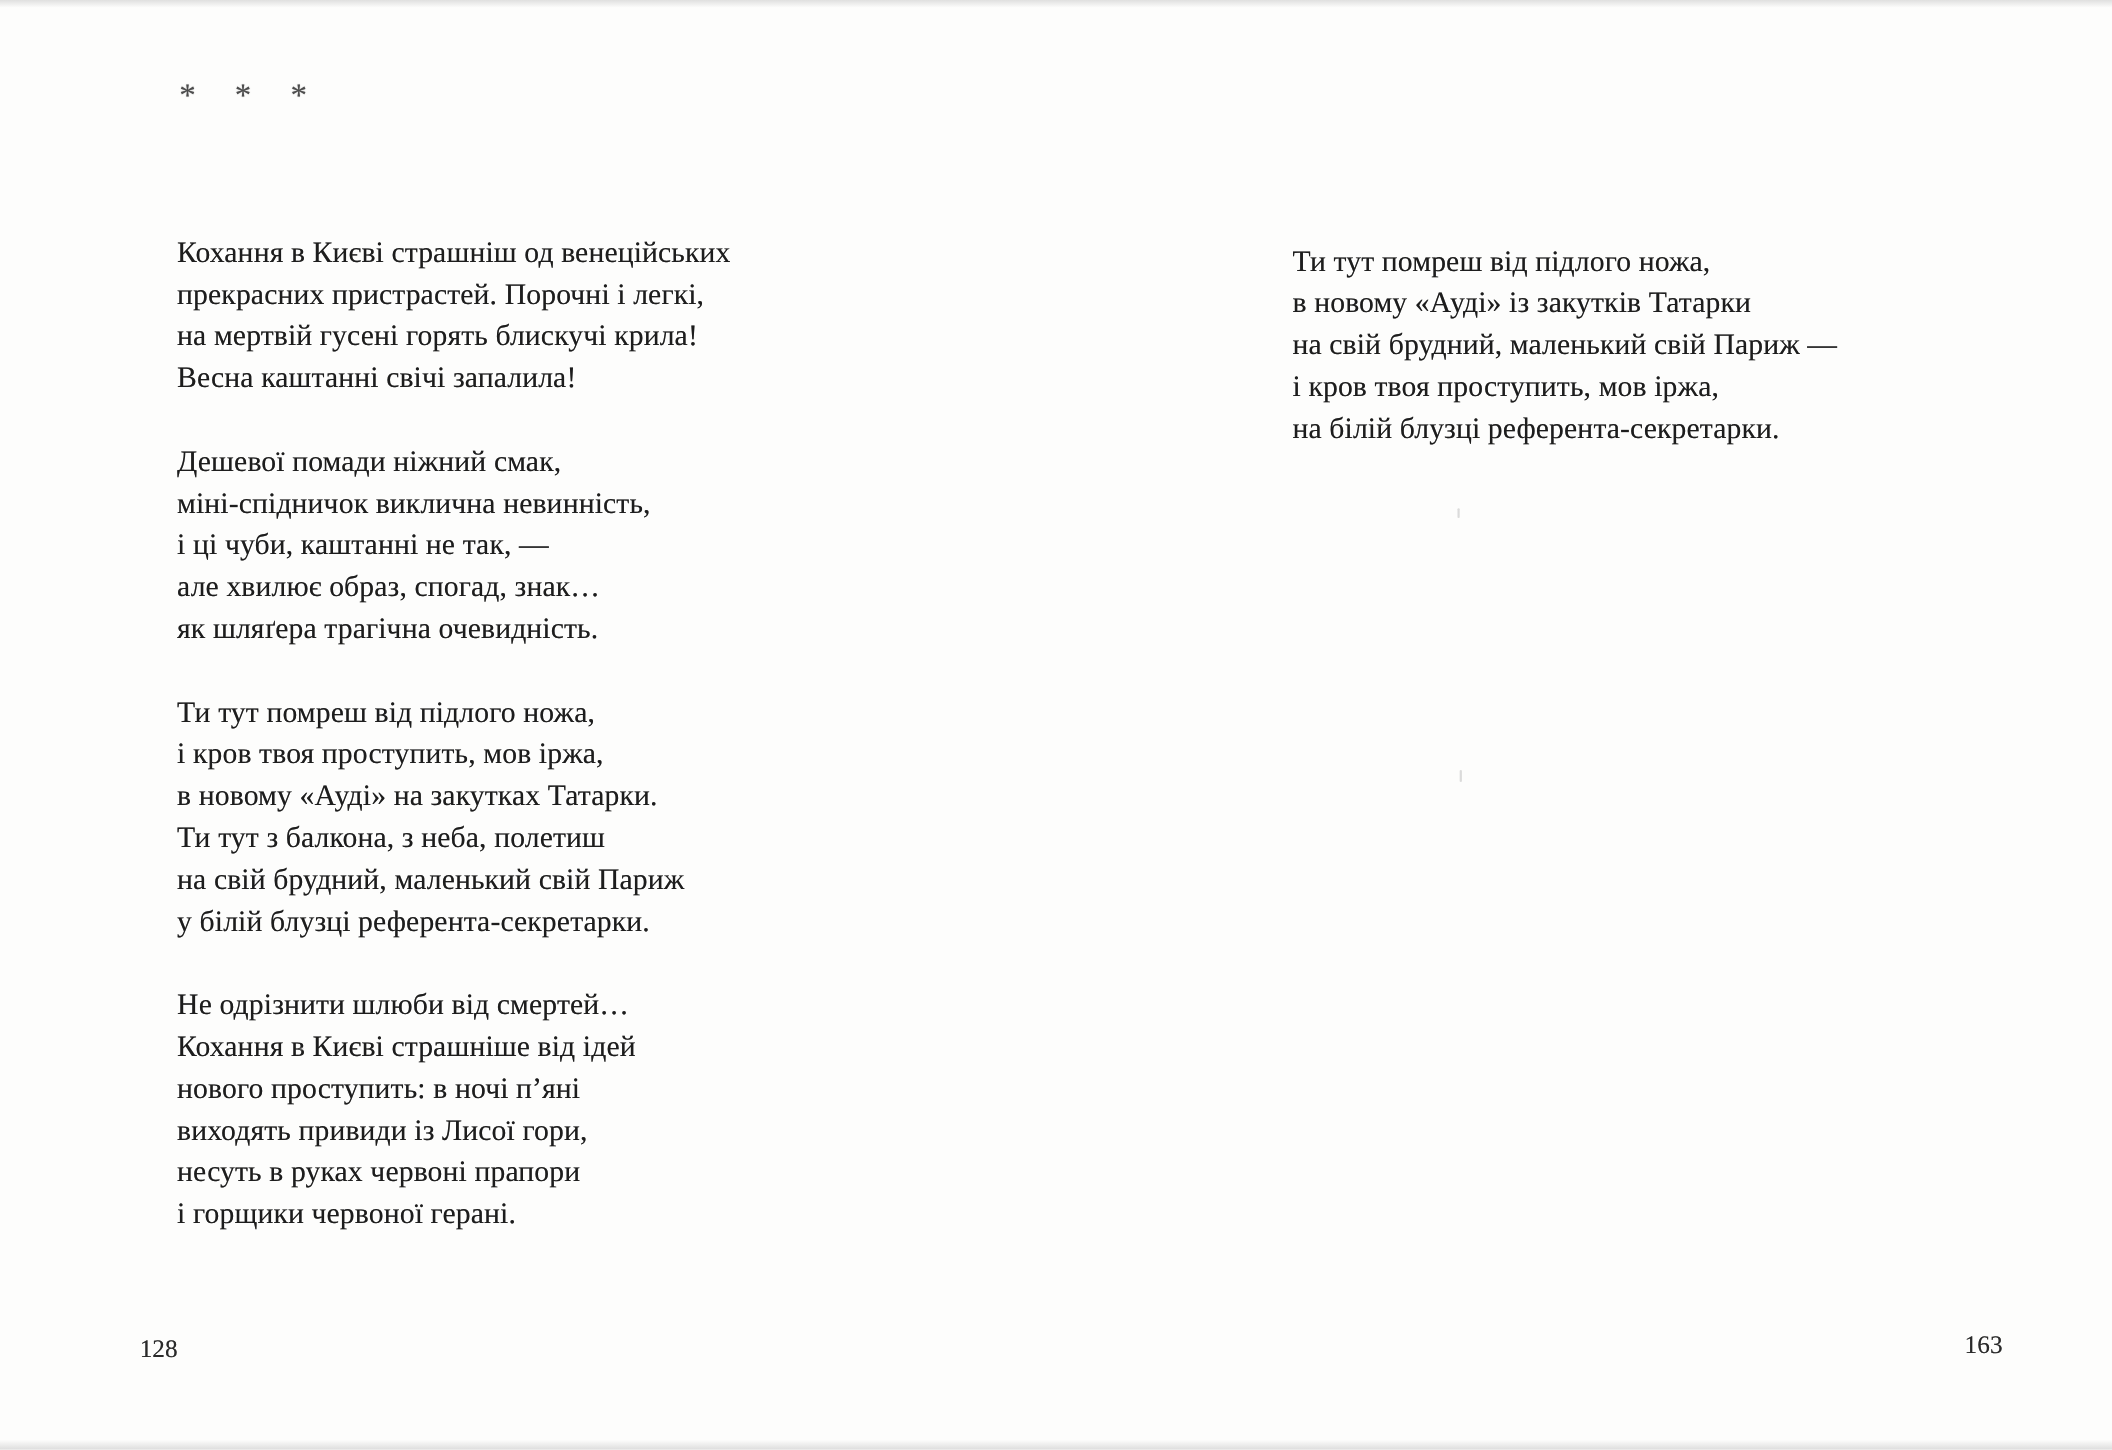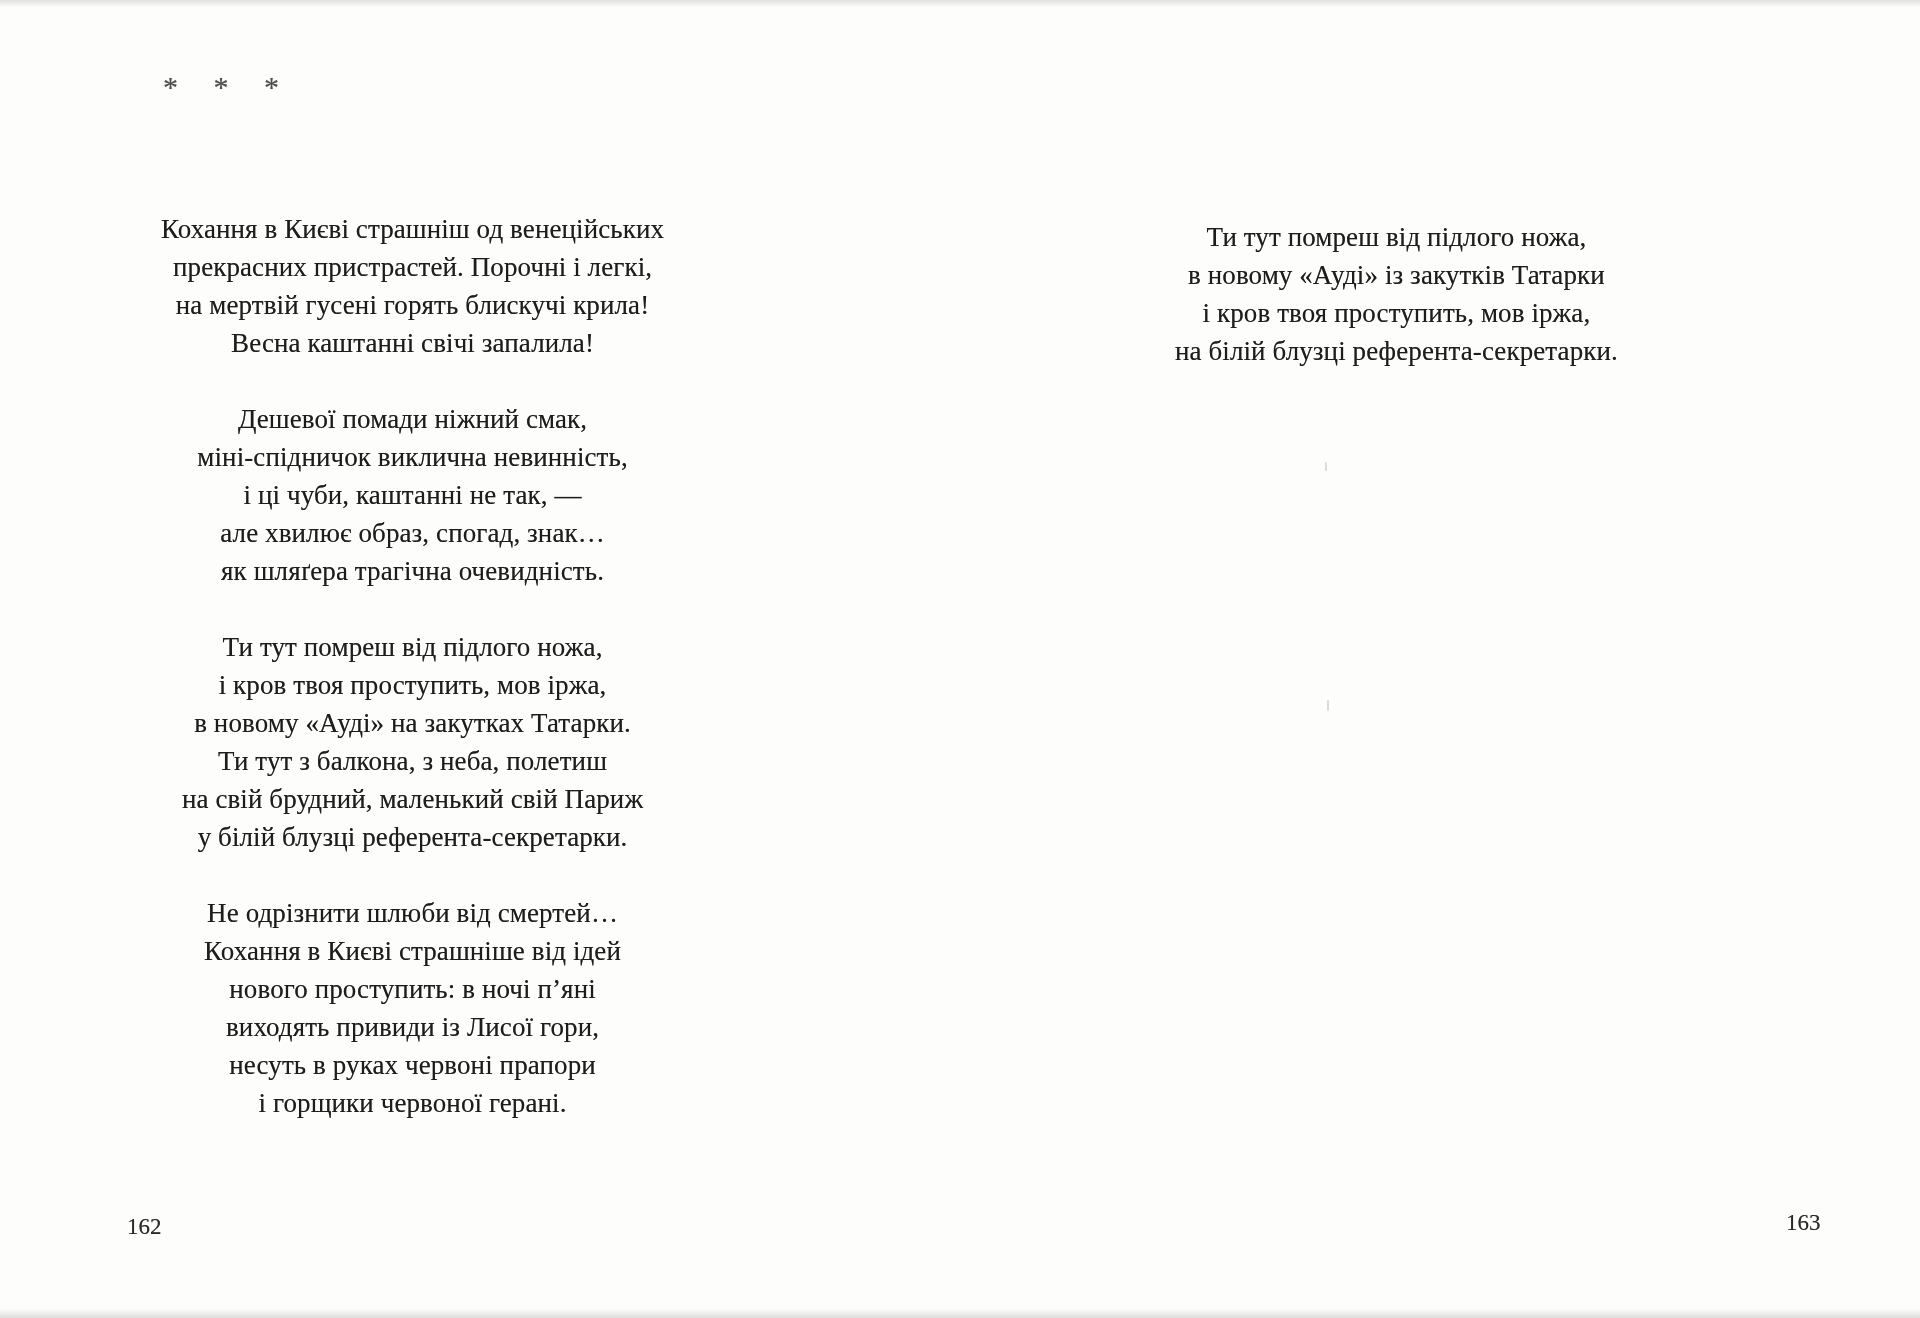--- a/index.html
+++ b/index.html
@@ -50,7 +50,6 @@
     color: #1d1d1d;
     text-shadow: 0 0 .6px rgba(30,30,30,.55);
     white-space: nowrap;
-    text-align: center;
   }
   .poem-left  { left: 161px;  top: 210px; }
   .poem-right { left: 1175px; top: 218px; }

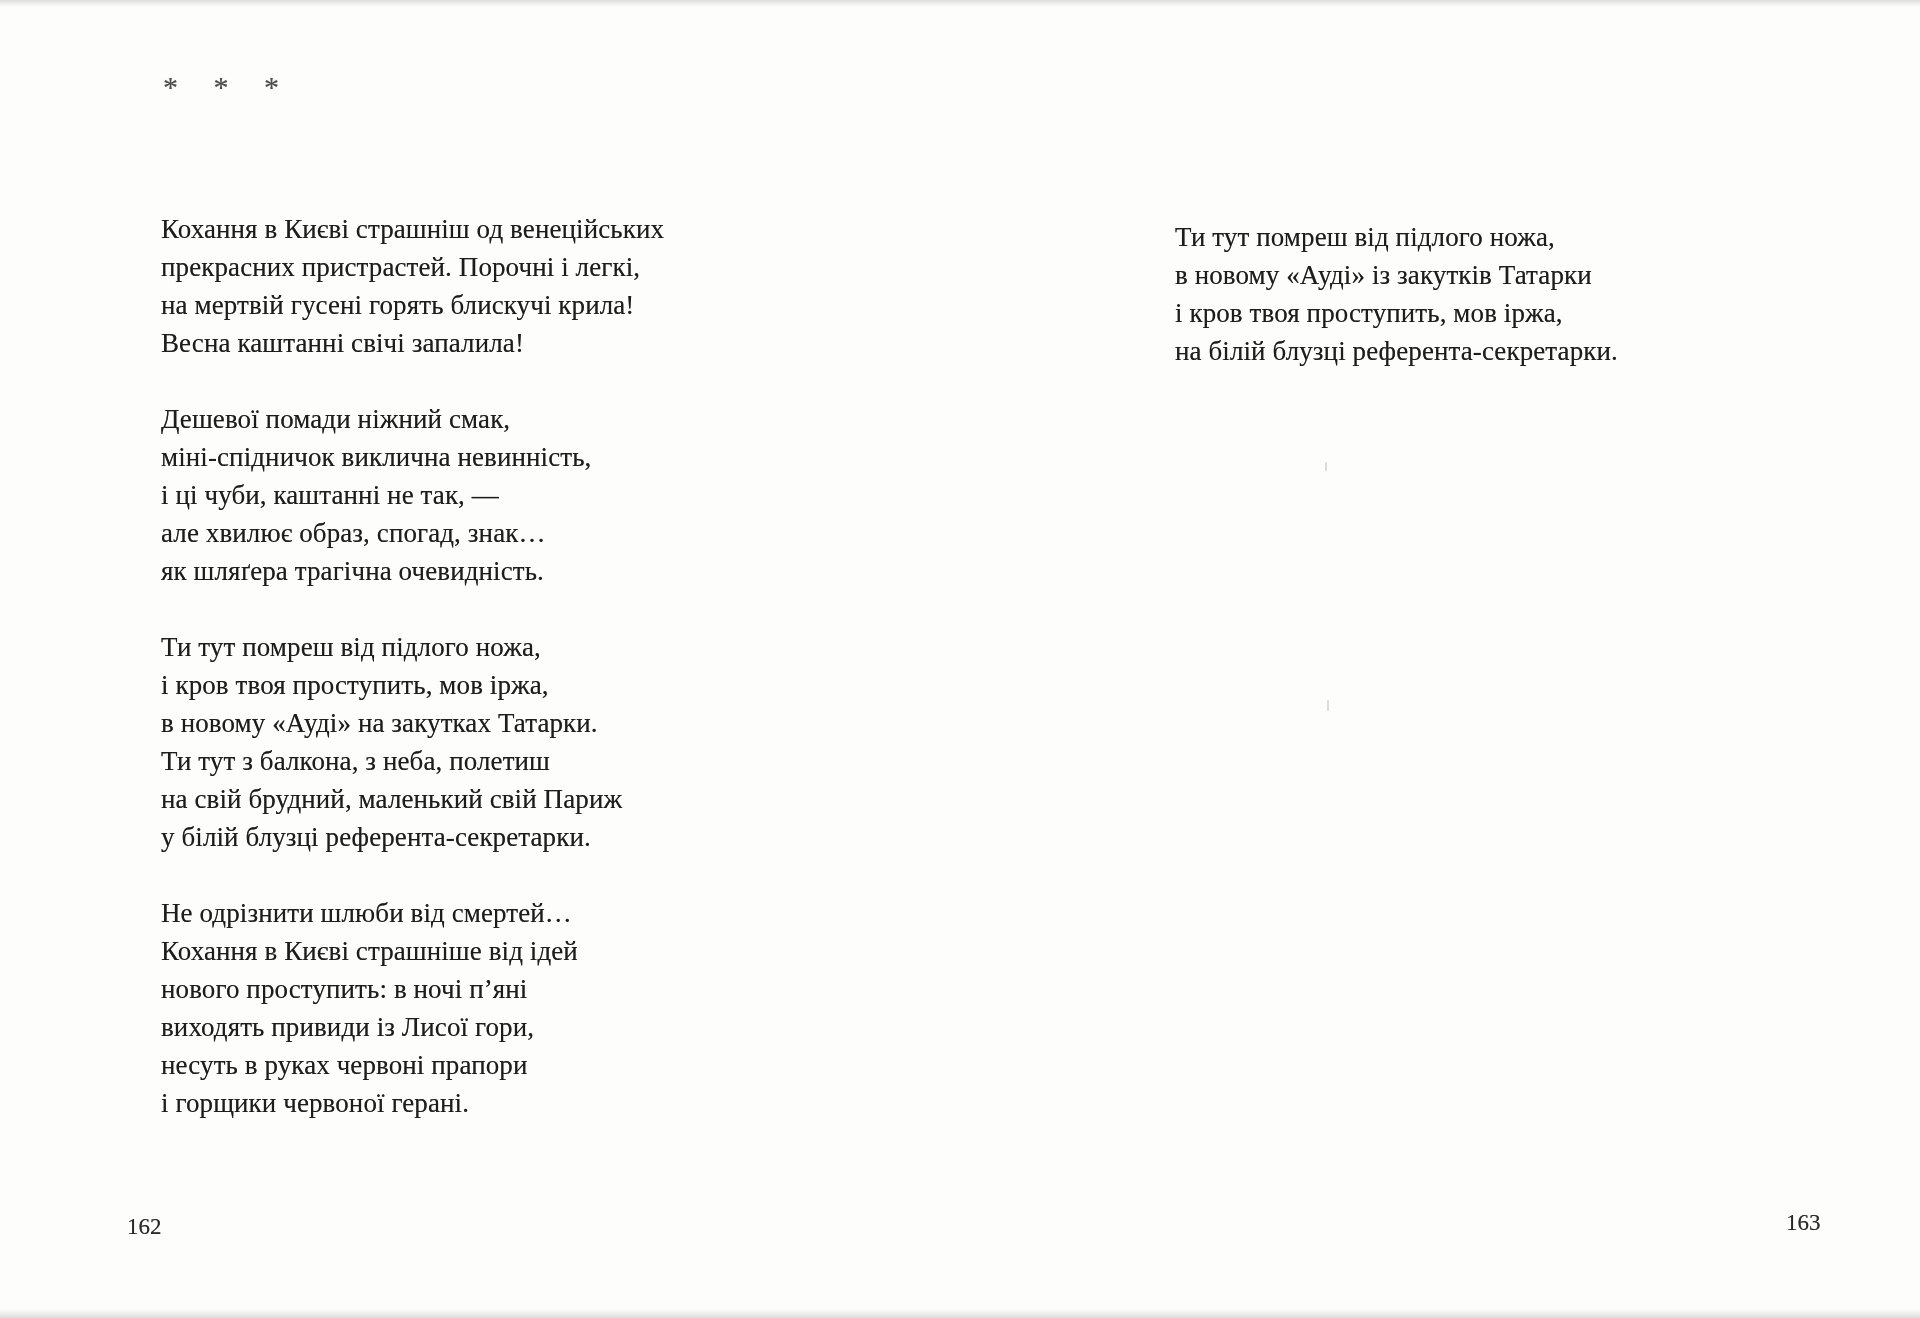--- a/index.html
+++ b/index.html
@@ -119,6 +119,7 @@
     <div class="stanza">
       <div class="line">Ти тут помреш від підлого ножа,</div>
       <div class="line">в новому «Ауді» із закутків Татарки</div>
+      <div class="line">на свій брудний, маленький свій Париж —</div>
       <div class="line">і кров твоя проступить, мов іржа,</div>
       <div class="line">на білій блузці референта-секретарки.</div>
     </div>

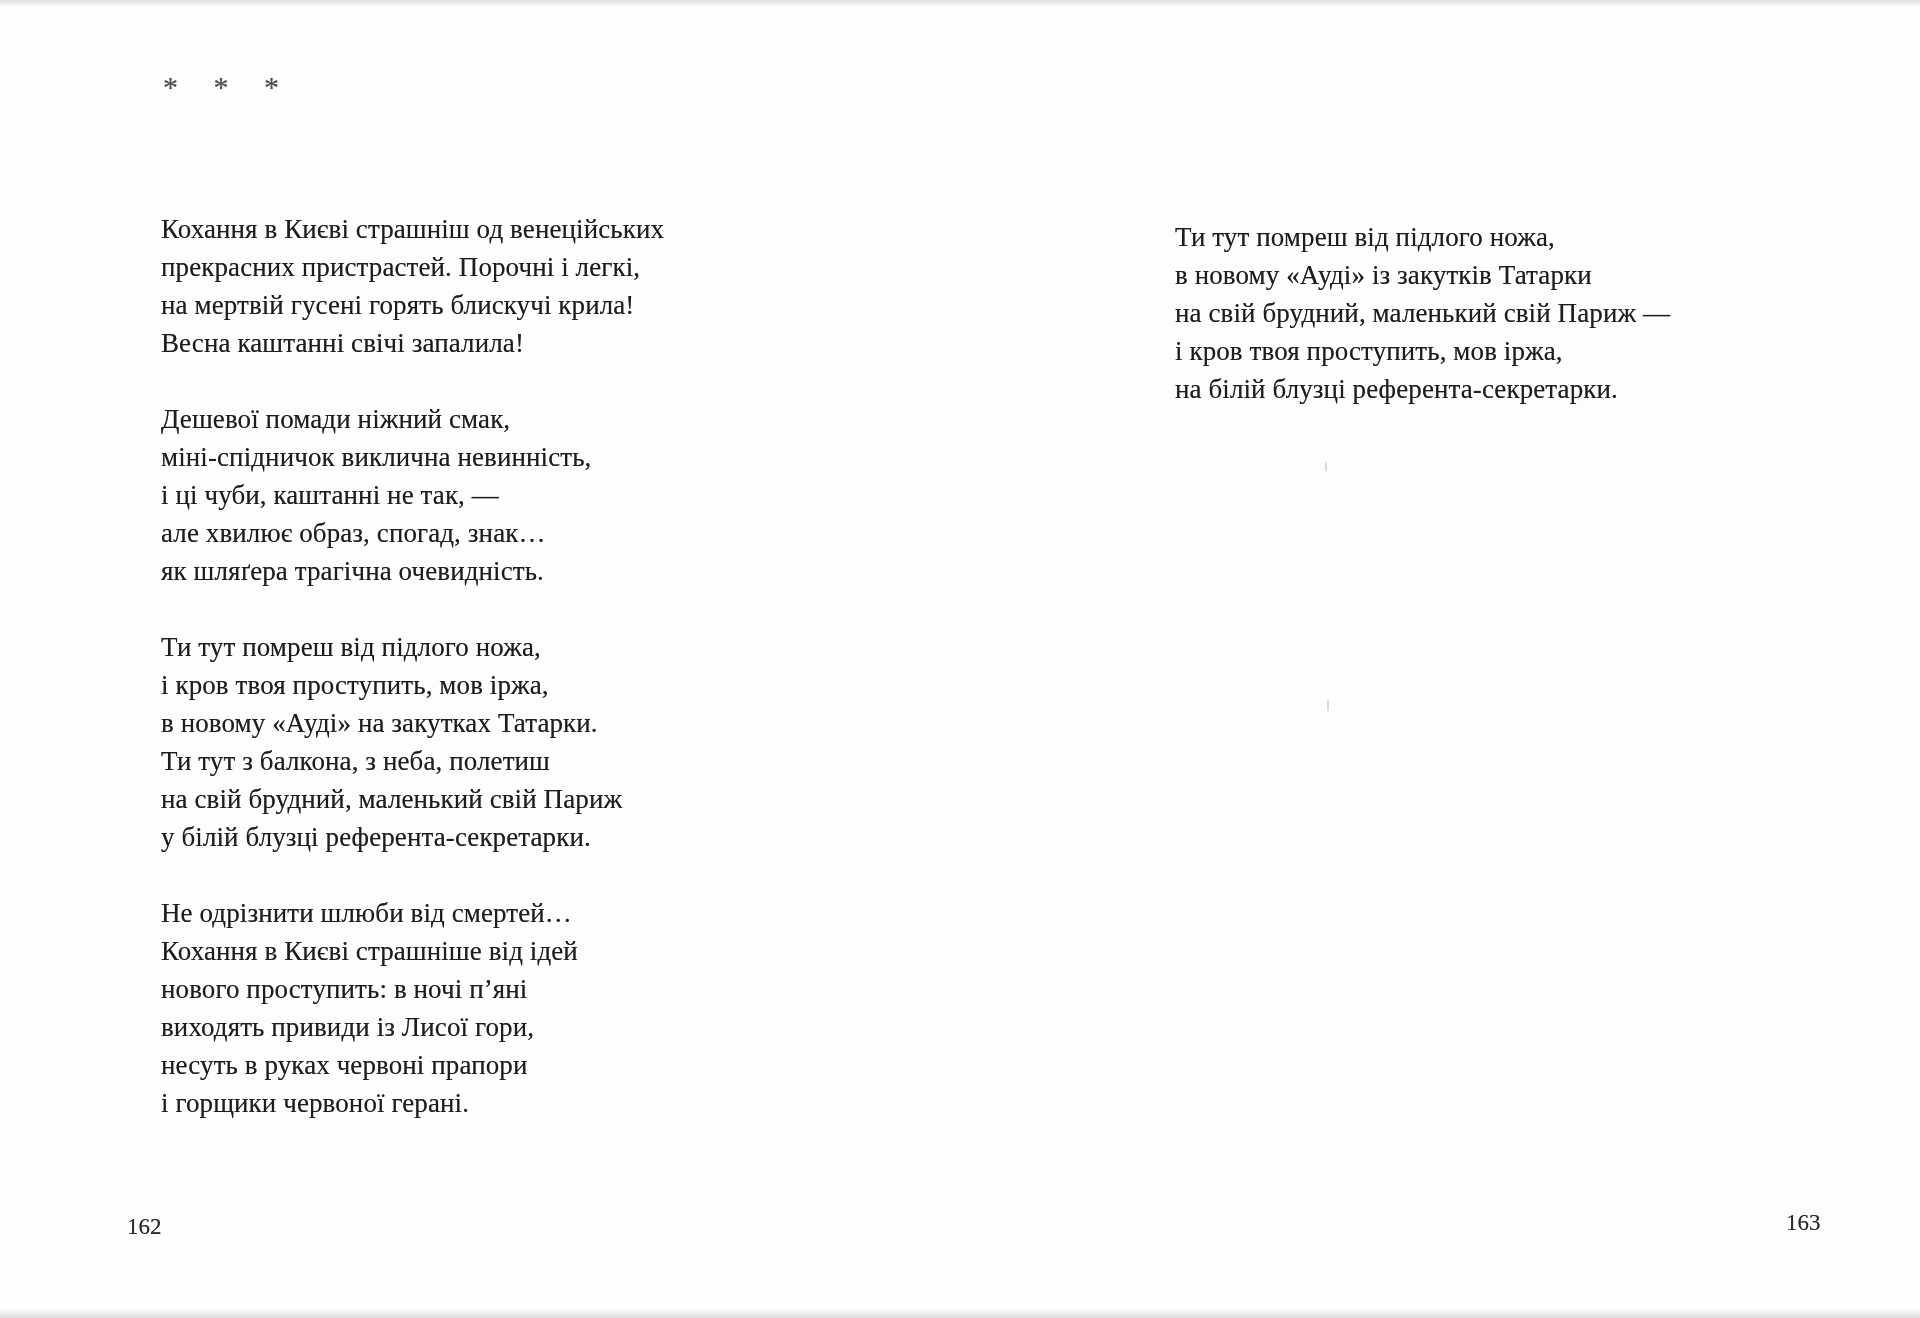--- a/index.html
+++ b/index.html
@@ -125,7 +125,7 @@
     </div>
   </div>
 
-  <div class="pagenum left">162</div>
+  <div class="pagenum left">128</div>
   <div class="pagenum right">163</div>
 
   <div class="speck s1"></div>

